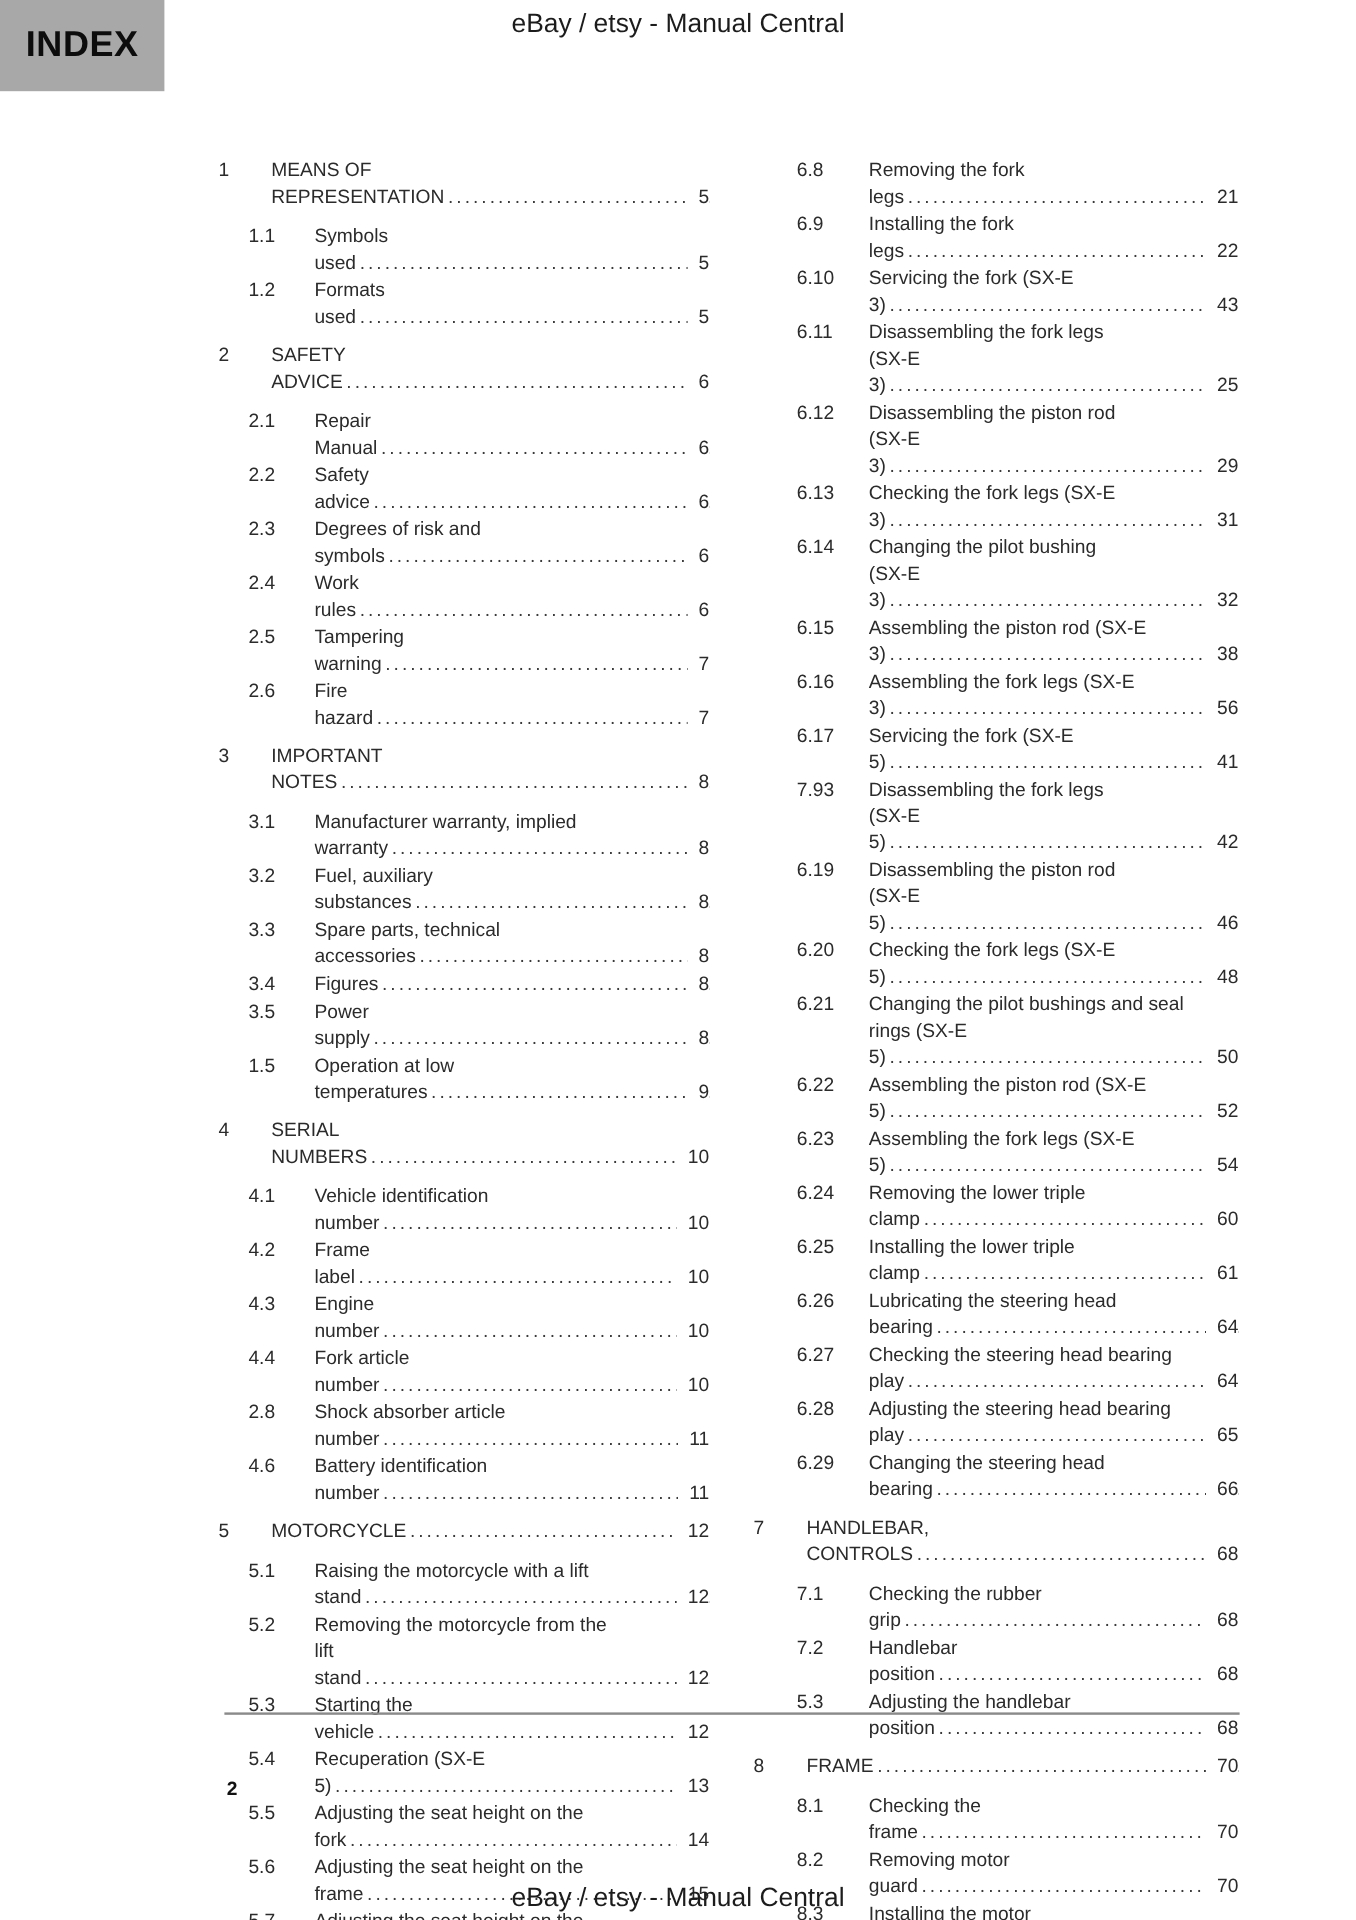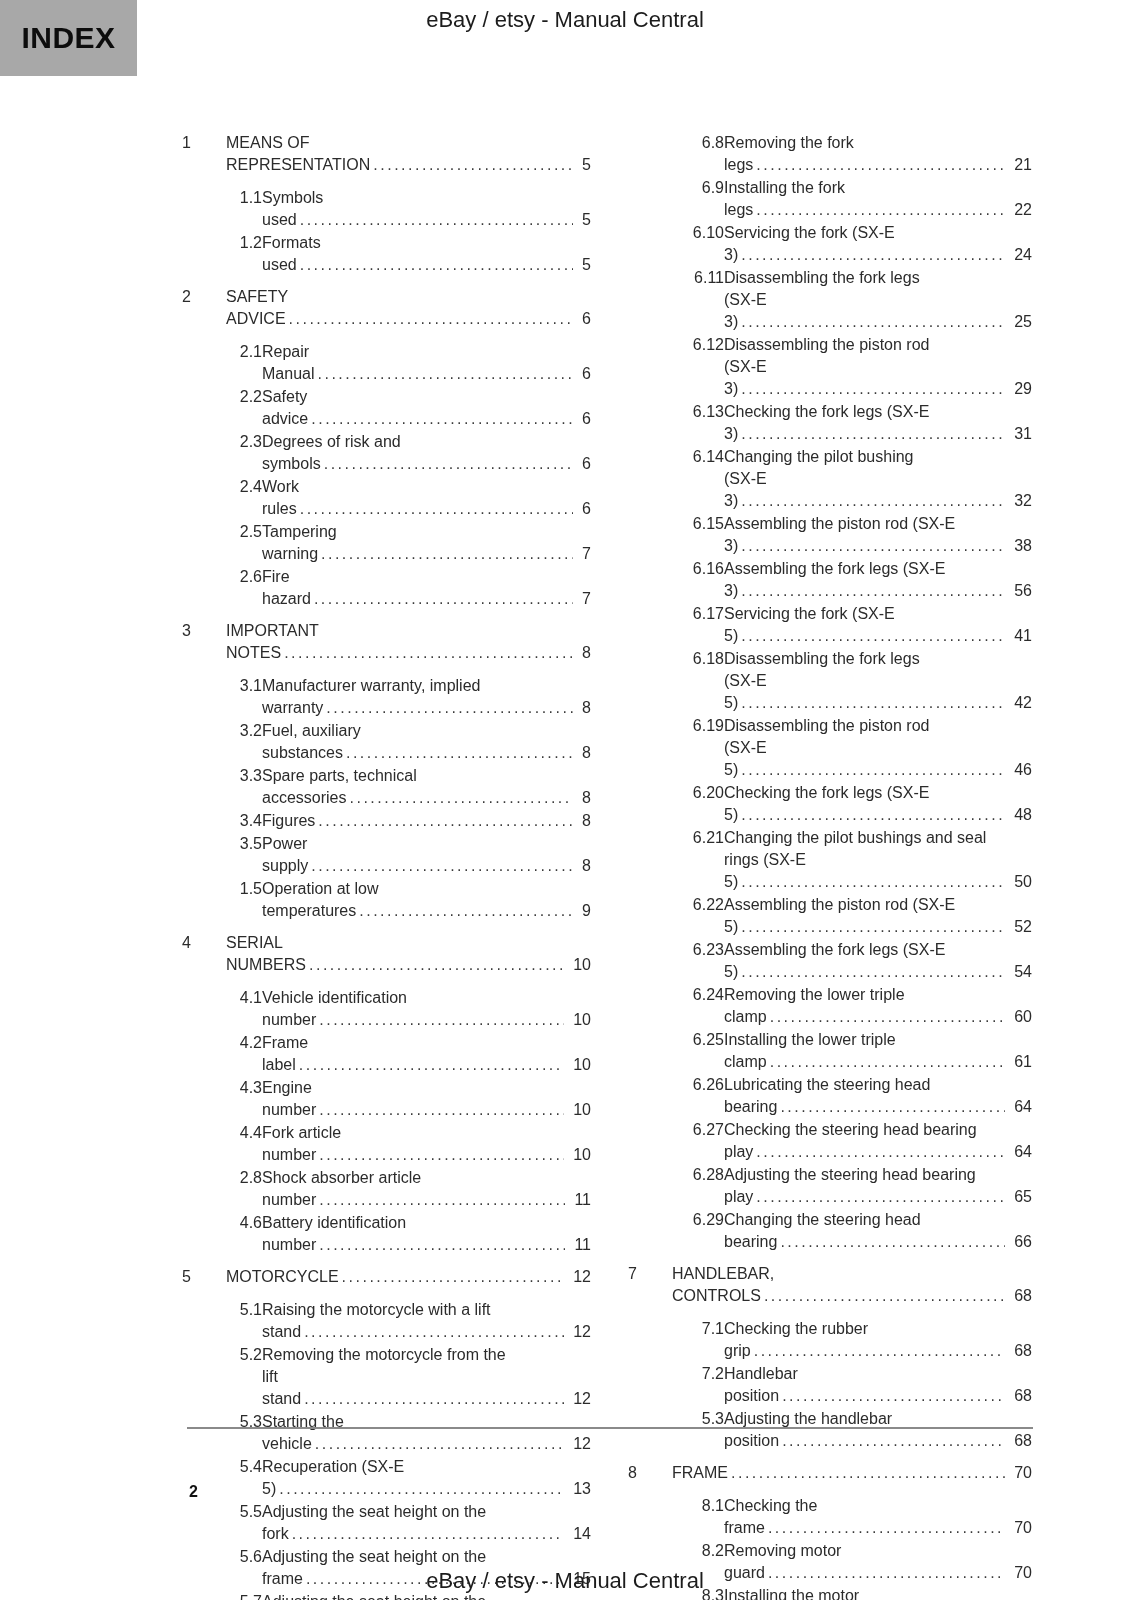--- a/index.html
+++ b/index.html
@@ -36,7 +36,7 @@
   .num{flex:none;}
   .chapter .num{width:44px;}
   .section{padding-left:25px;}
-  .section .num{width:55px;text-align:right;}
+  .section .num{width:55px;}
   #col-right .section{padding-left:36px;}
   #col-right .section .num{width:60px;}
   .lw{flex:1;position:relative;overflow:hidden;}

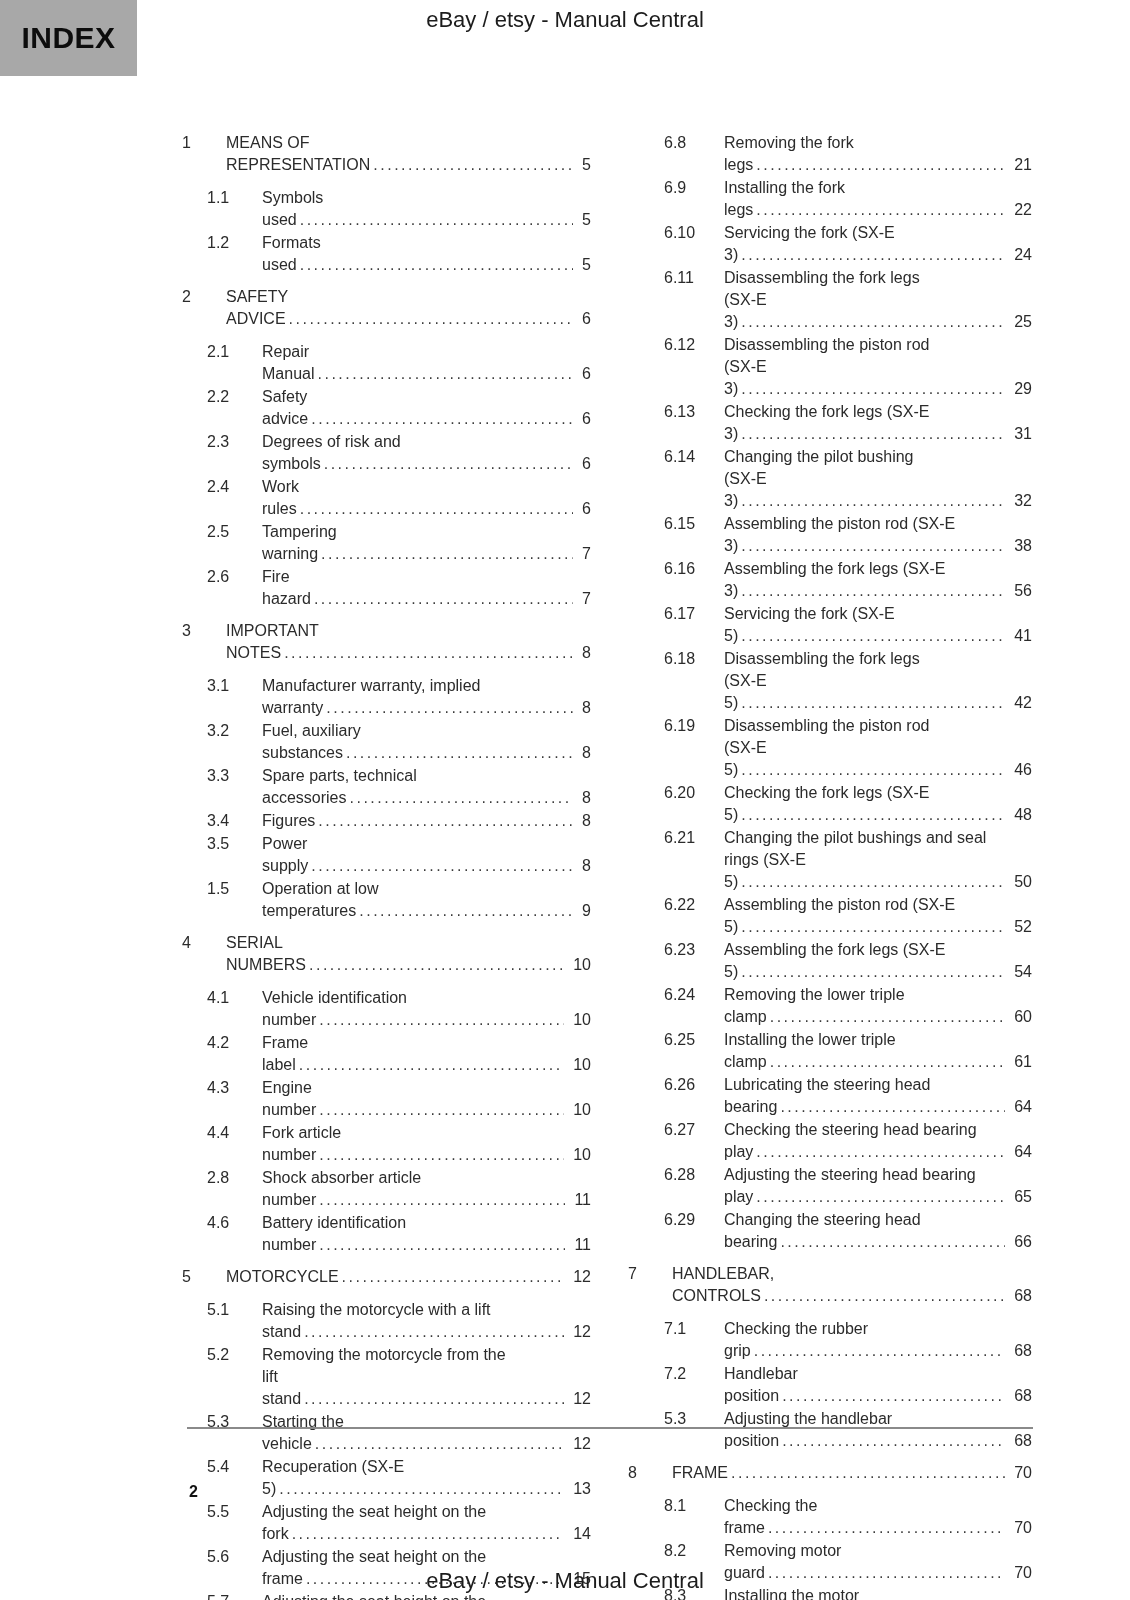--- a/index.html
+++ b/index.html
@@ -351,7 +351,7 @@
     <span class="num">6.10</span>
     <span class="lw">
       <span class="t">Servicing the fork (SX-E 3)</span>
-      <span class="pg">24</span>
+      <span class="pg">43</span>
     </span>
   </div>
 

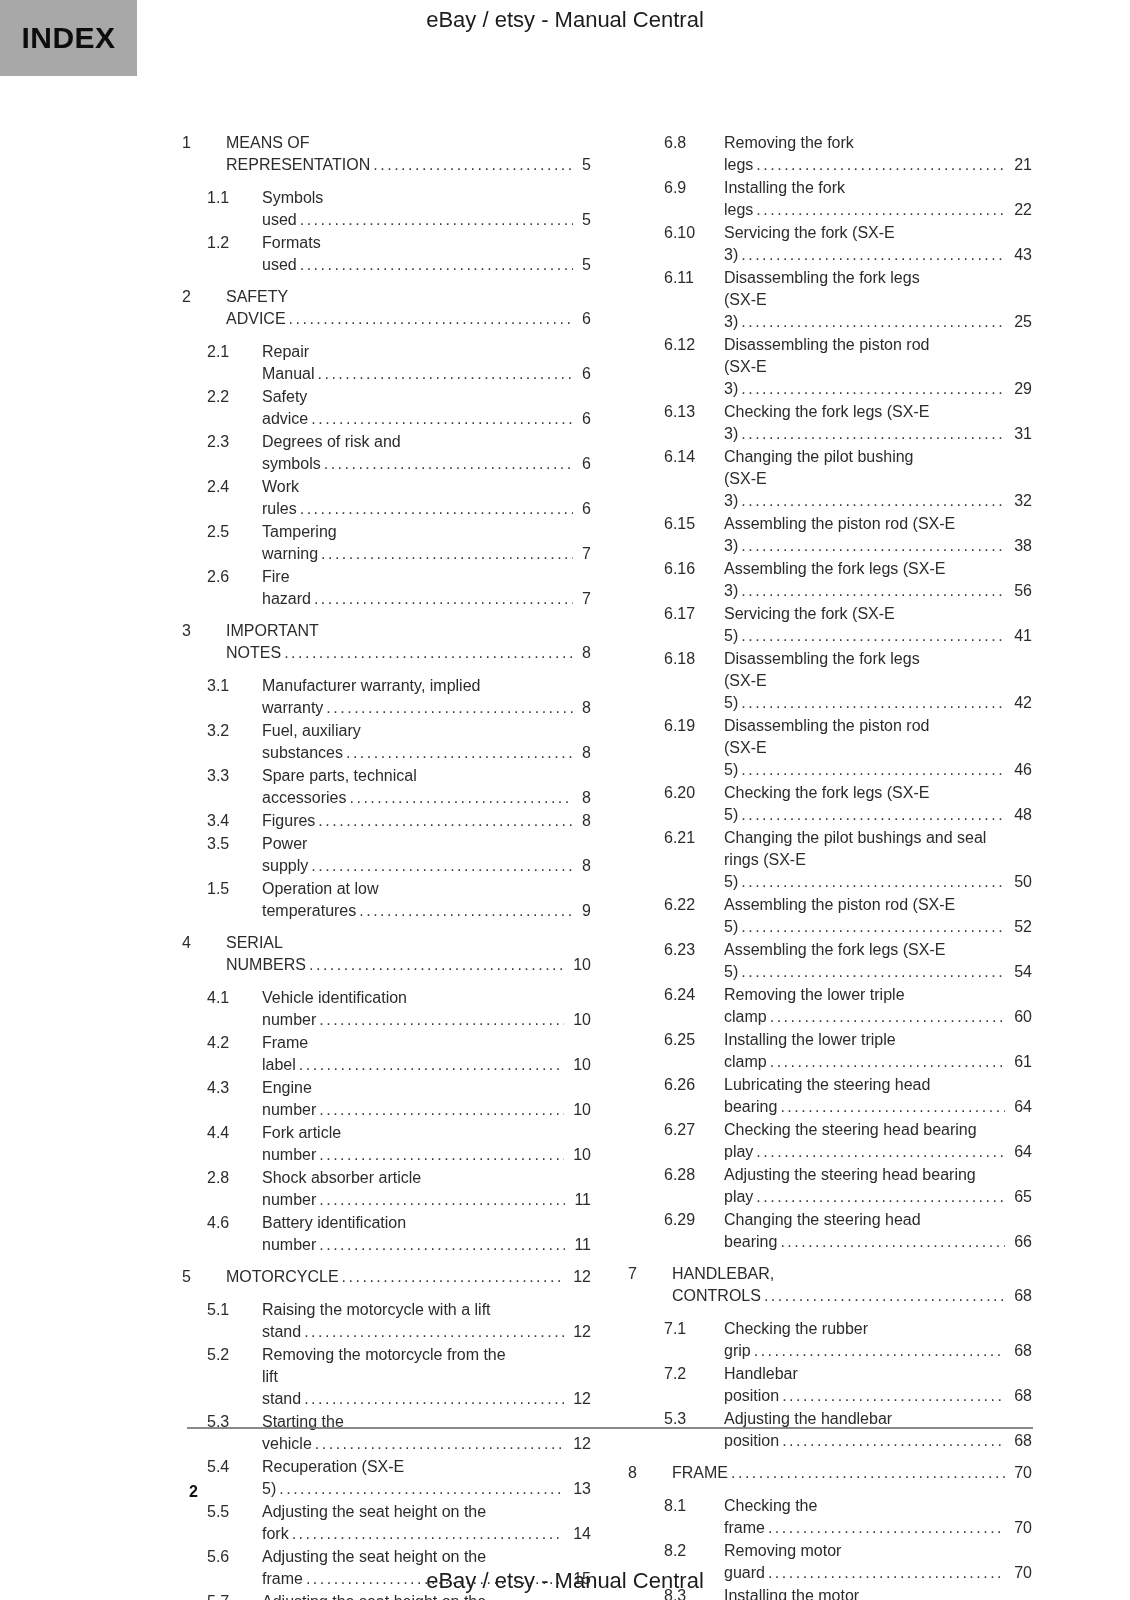--- a/index.html
+++ b/index.html
@@ -415,7 +415,7 @@
   </div>
 
   <div class="row section">
-    <span class="num">6.18</span>
+    <span class="num">7.93</span>
     <span class="lw">
       <span class="t">Disassembling the fork legs
 (SX-E 5)</span>

